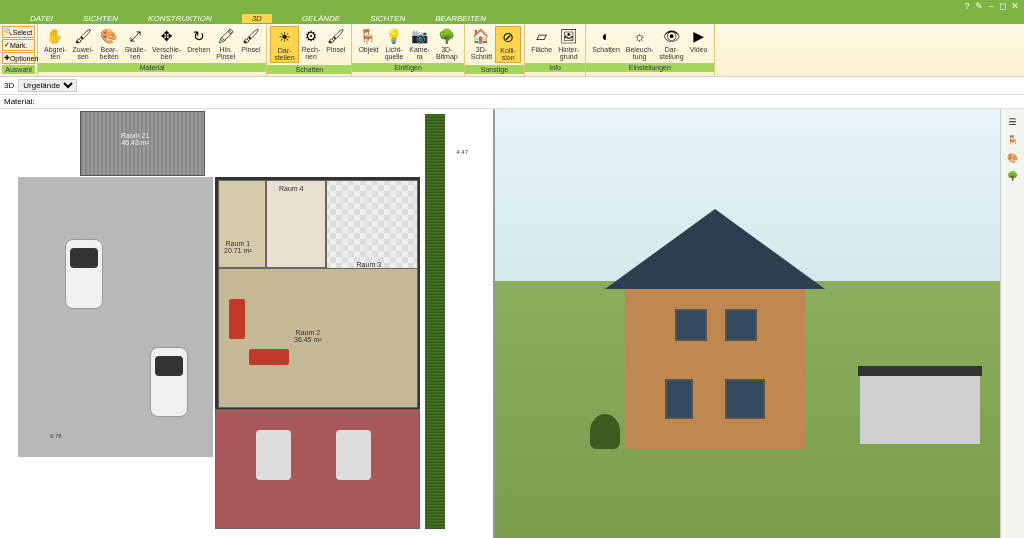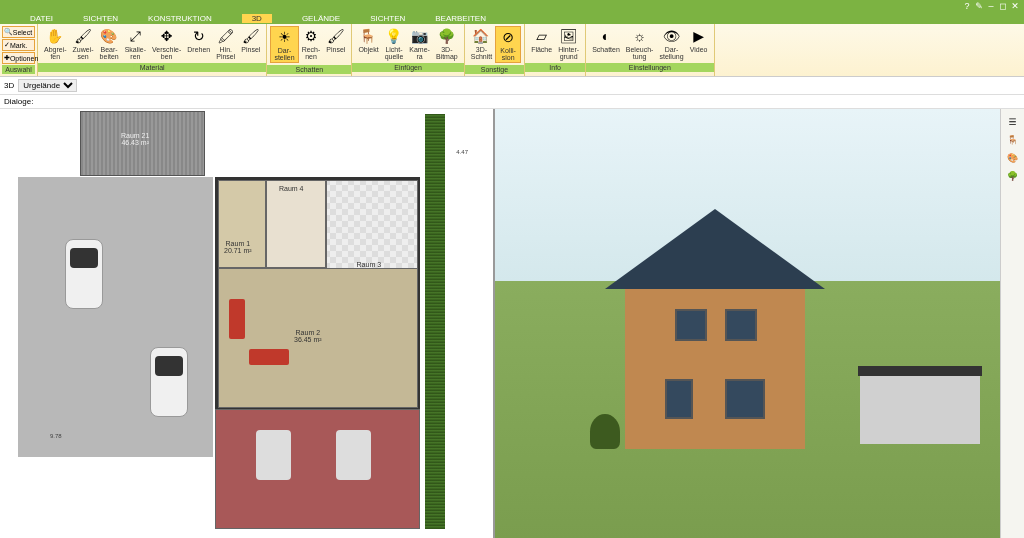--- a/index.html
+++ b/index.html
@@ -9,7 +9,7 @@
 .titlebar-right { margin-left: auto; display: flex; gap: 2px; }
 .titlebar-btn { width: 10px; height: 10px; display: flex; align-items: center; justify-content: center; }
 
-.menubar { height: 12px; background: #7cb342; display: flex; align-items: center; gap: 30px; padding-left: 30px; color: #fff; font-size: 8px; }
+.menubar { height: 12px; background: #7cb342; display: flex; align-items: center; gap: 30px; padding-left: 30px; color: #fff; font-size: 8px; font-style: italic; }
 .menubar span { cursor: pointer; }
 .menubar .active { background: #ffd54f; color: #333; padding: 0 10px; }
 

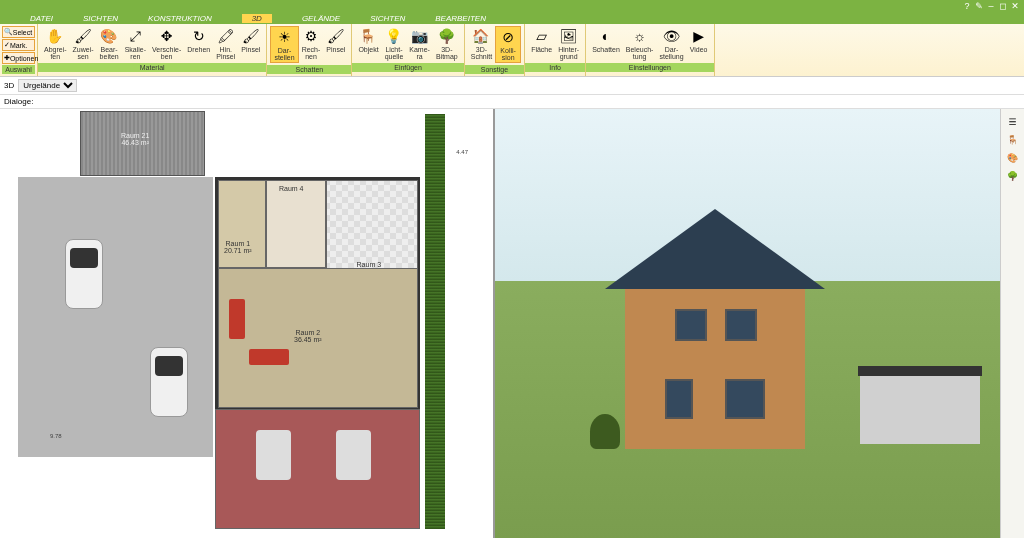--- a/index.html
+++ b/index.html
@@ -220,7 +220,7 @@
   <select><option>Urgelände</option></select>
 </div>
 <div class="subbar" style="height:14px">
-  <span>Dialoge:</span>
+  <span>Material:</span>
 </div>
 
 <div class="workspace">

